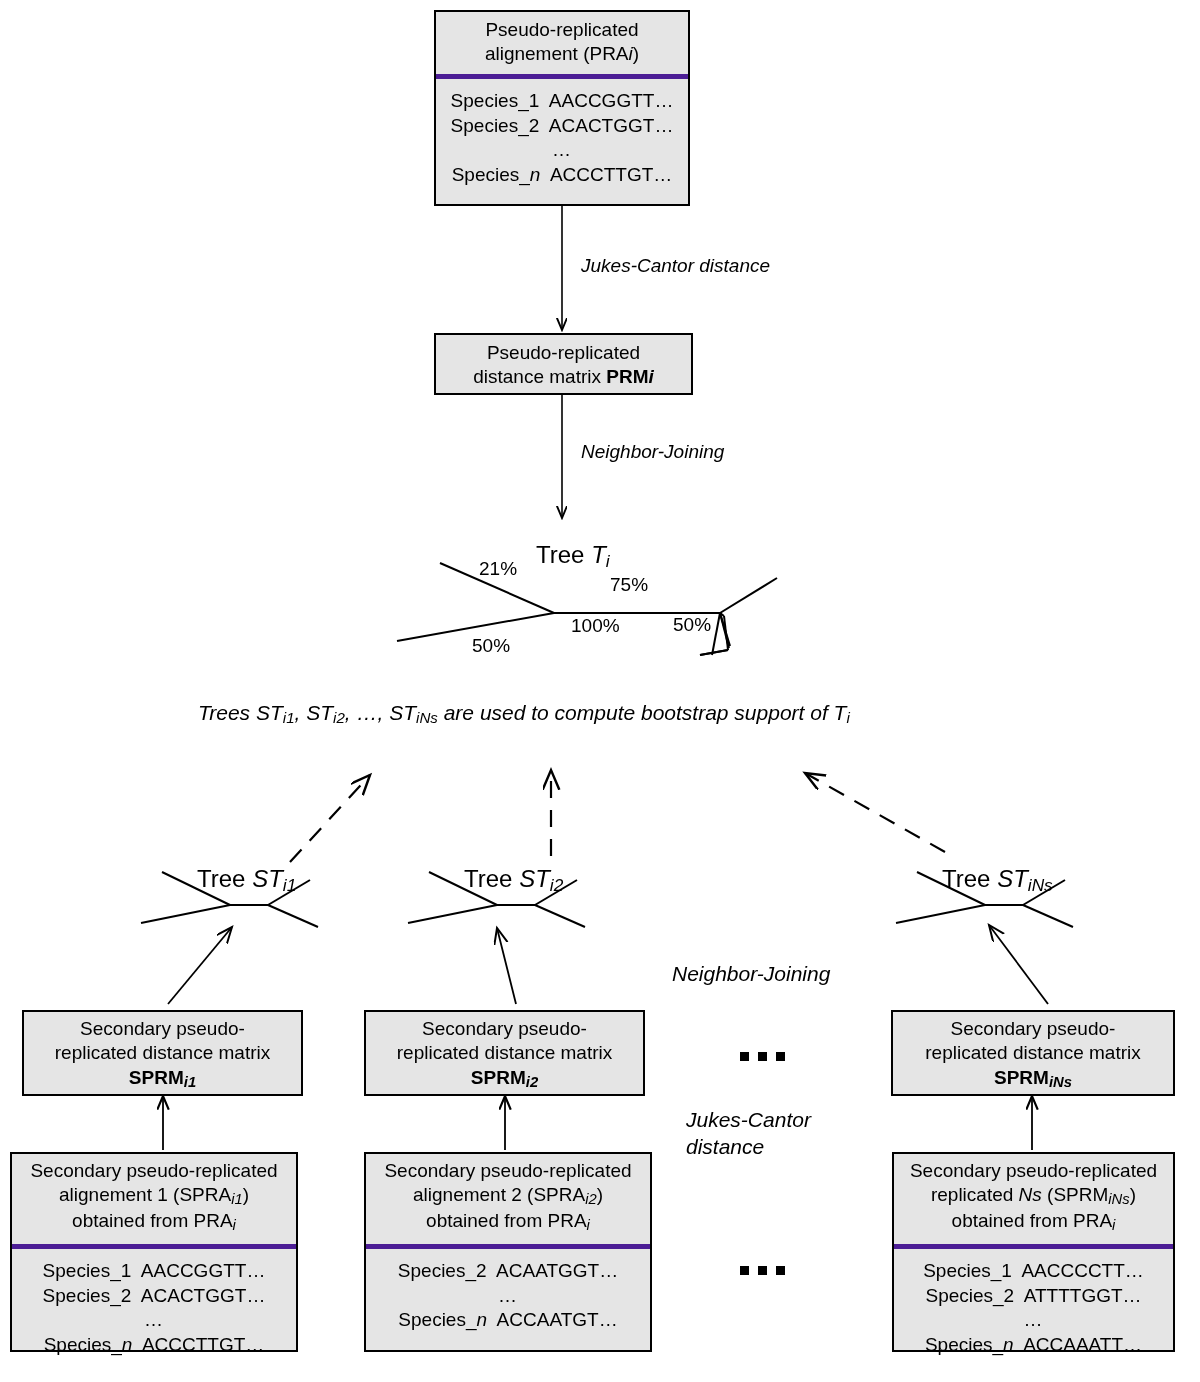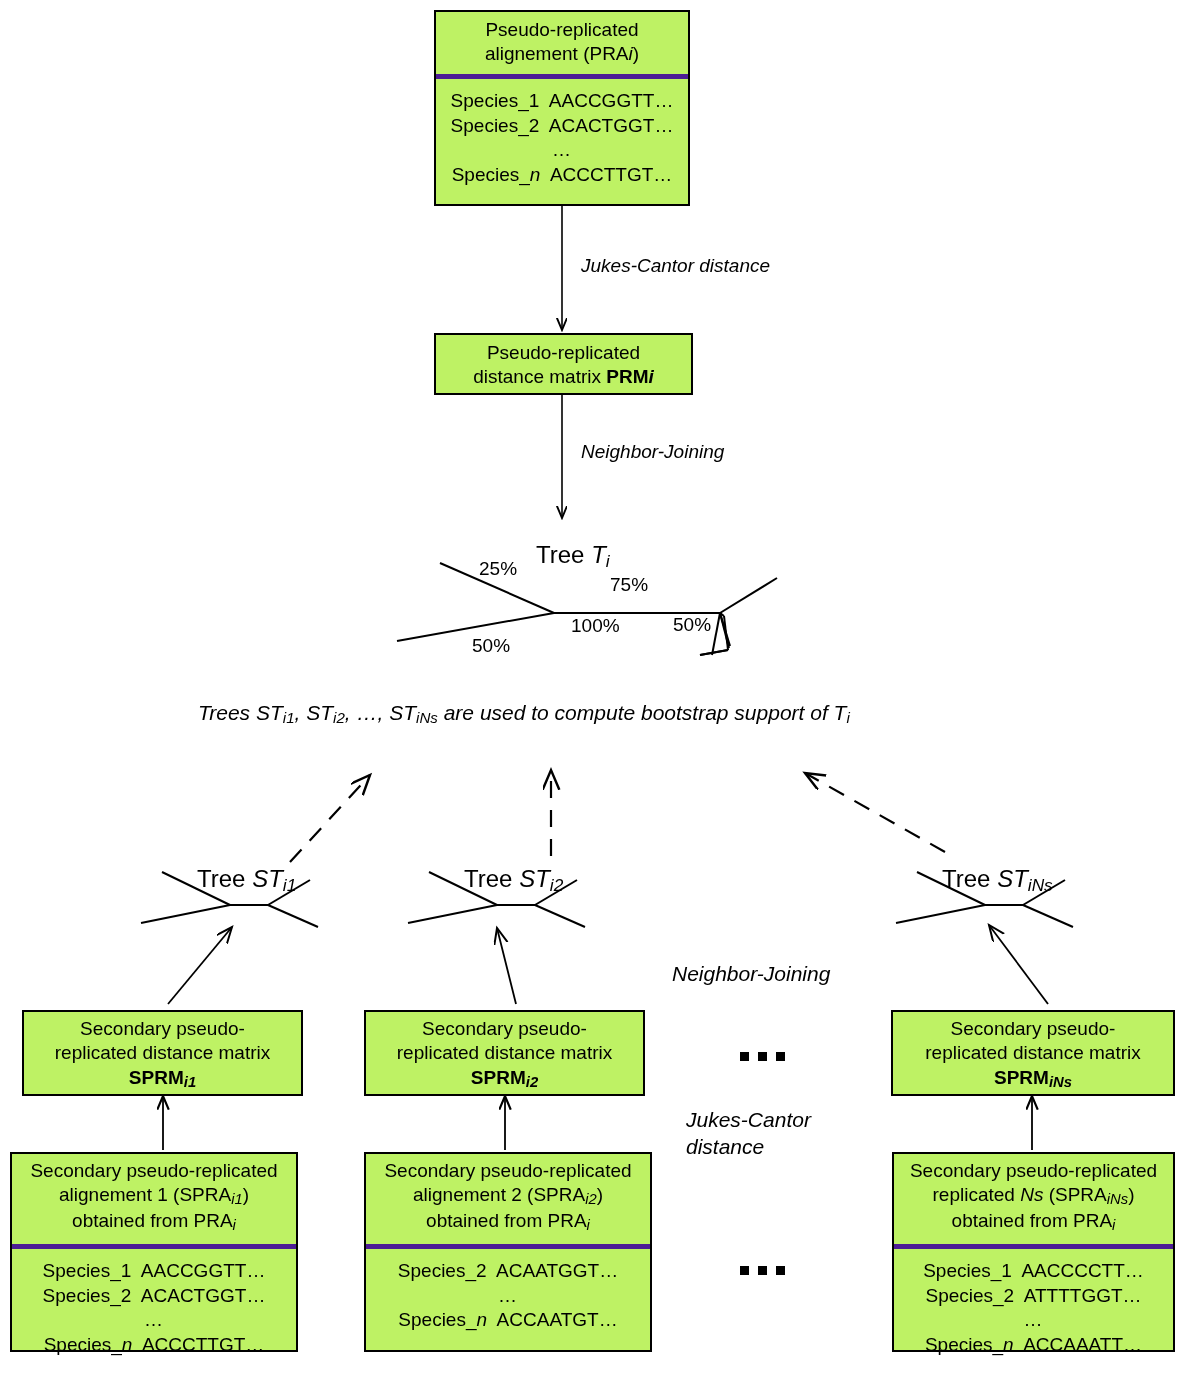--- a/index.html
+++ b/index.html
@@ -30,7 +30,7 @@
     position: absolute;
     box-sizing: border-box;
     border: 2px solid #000000;
-    background: #bef264;
+    background: #e5e5e5;
     text-align: center;
   }
   .box-header {

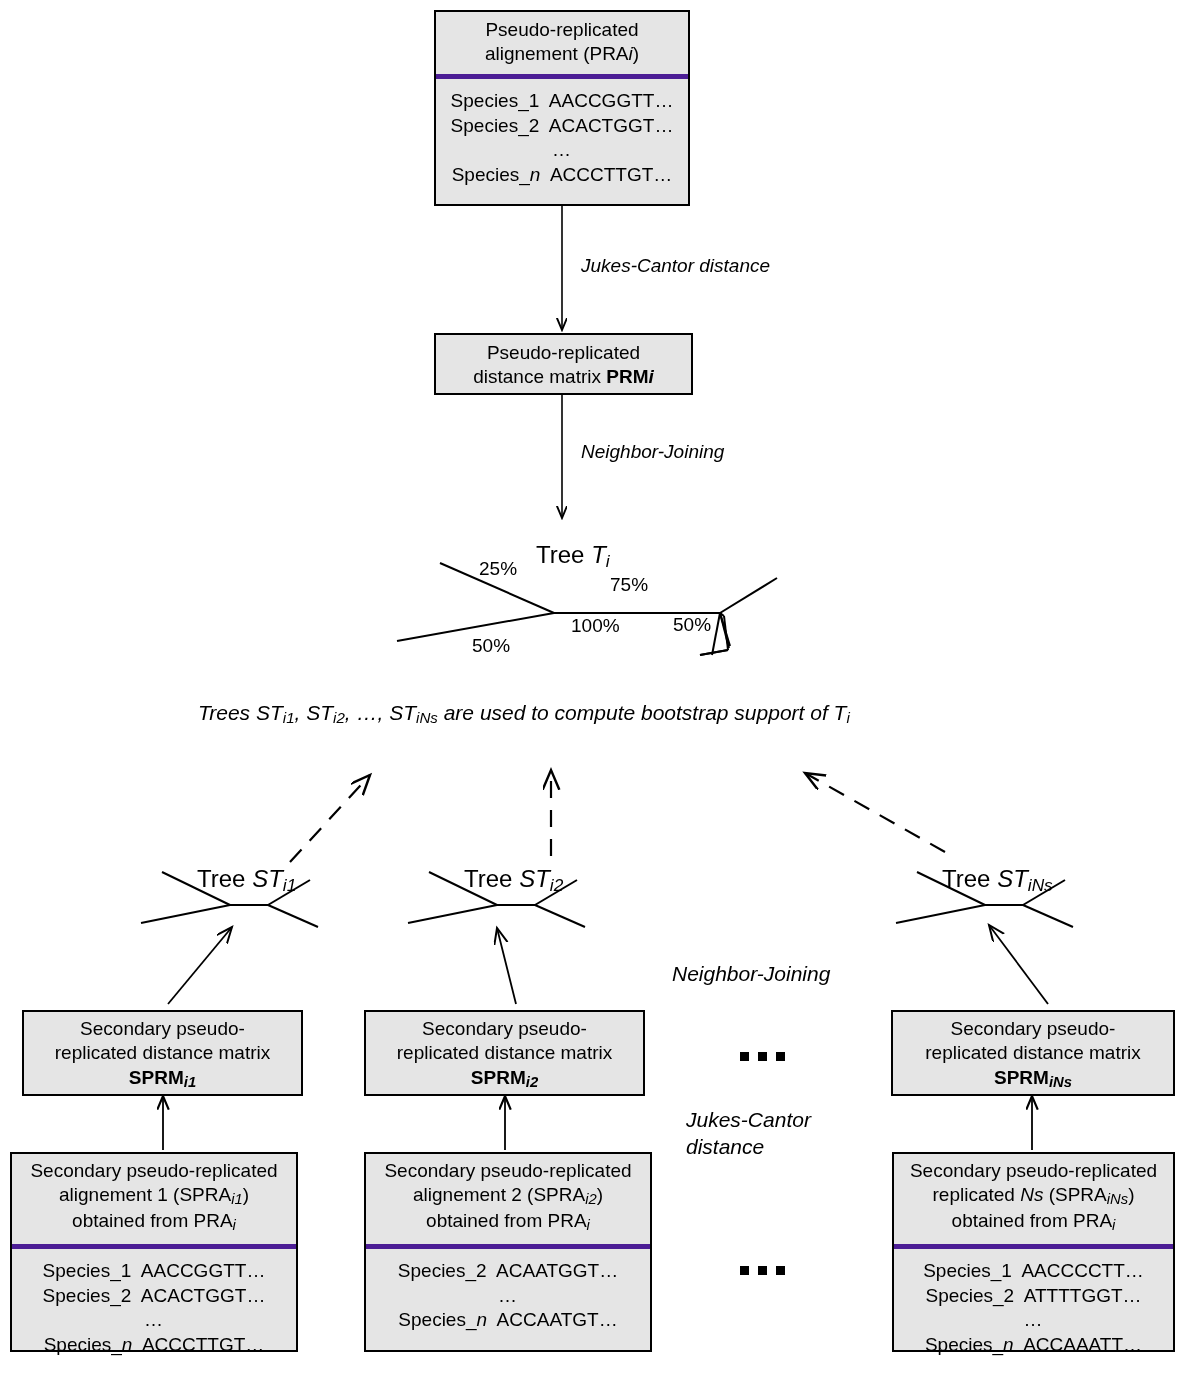--- a/index.html
+++ b/index.html
@@ -212,7 +212,7 @@
   <div class="tree-title" style="left:536px; top:525px;">
     <span>Tree </span><i class="v">T</i><i class="v" style="font-size:0.72em; vertical-align:-0.22em;">i</i>
   </div>
-  <div class="pct" style="left:479px; top:558px;">25%</div>
+  <div class="pct" style="left:479px; top:558px;">21%</div>
   <div class="pct" style="left:472px; top:635px;">50%</div>
   <div class="pct" style="left:571px; top:615px;">100%</div>
   <div class="pct" style="left:610px; top:574px;">75%</div>

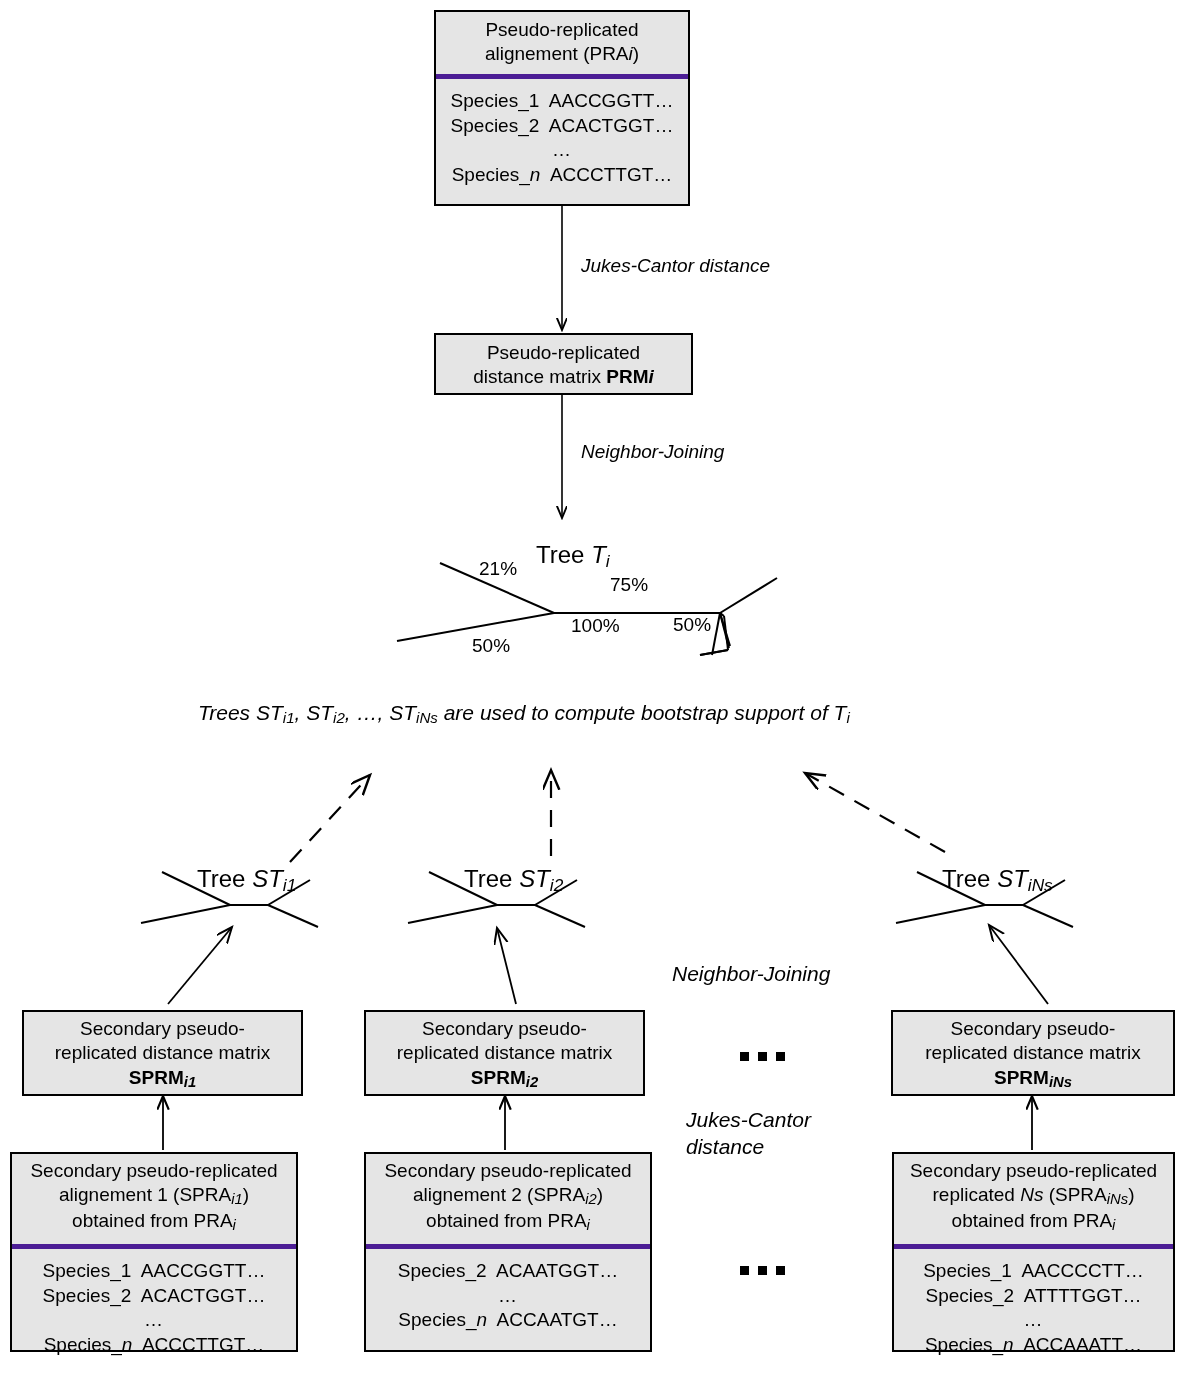--- a/index.html
+++ b/index.html
@@ -304,7 +304,7 @@
   <div class="box" style="left:892px; top:1152px; width:283px; height:200px;">
     <div class="box-header" style="height:90px; padding-top:5px;">
       <span>Secondary pseudo-replicated</span><br>
-      <span>replicated </span><i class="v">Ns</i><span> (SPRA</span><i class="v" style="font-size:0.78em; vertical-align:-0.2em;">iNs</i><span>)</span><br>
+      <span>replicated </span><i class="v">Ns</i><span> (SPRM</span><i class="v" style="font-size:0.78em; vertical-align:-0.2em;">iNs</i><span>)</span><br>
       <span>obtained from PRA</span><i class="v" style="font-size:0.78em; vertical-align:-0.2em;">i</i>
     </div>
     <div class="box-divider box-body">

